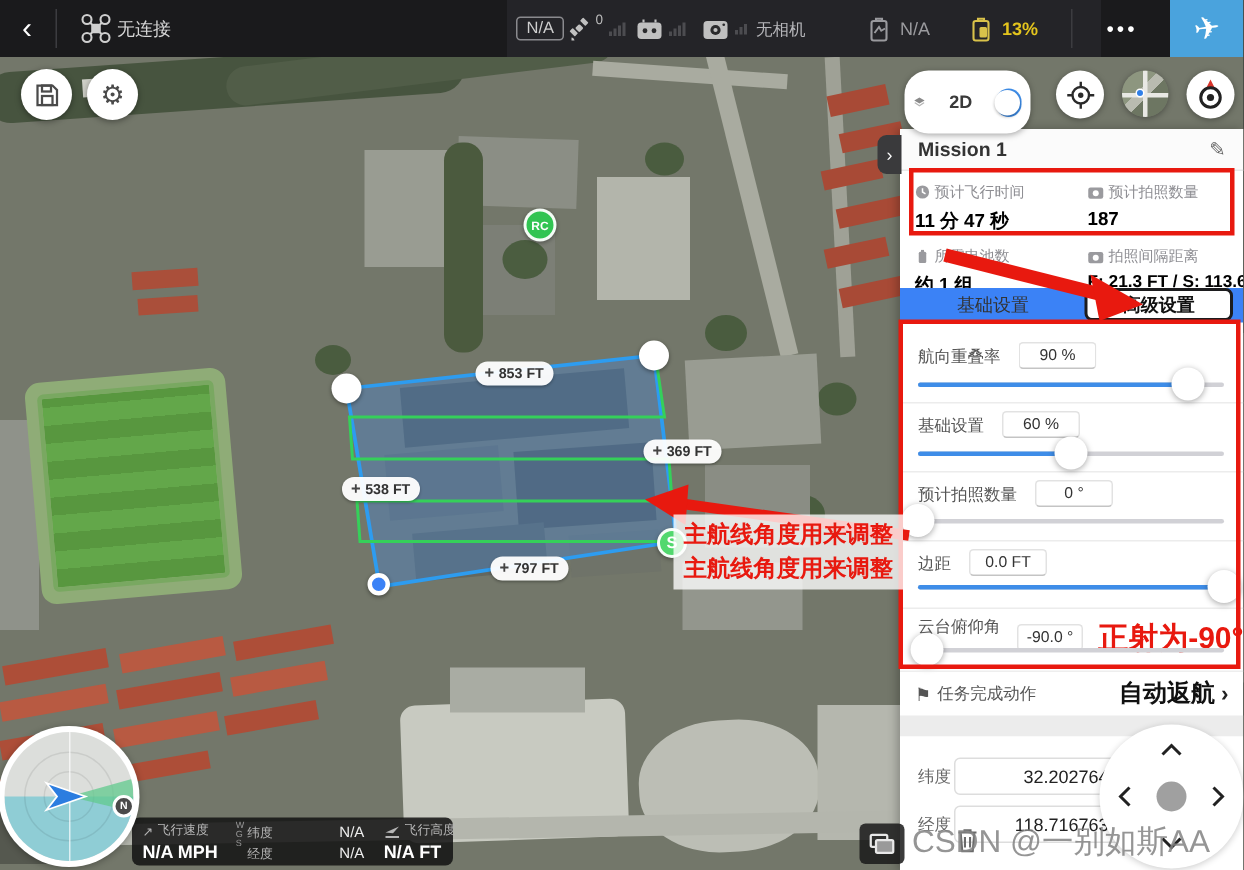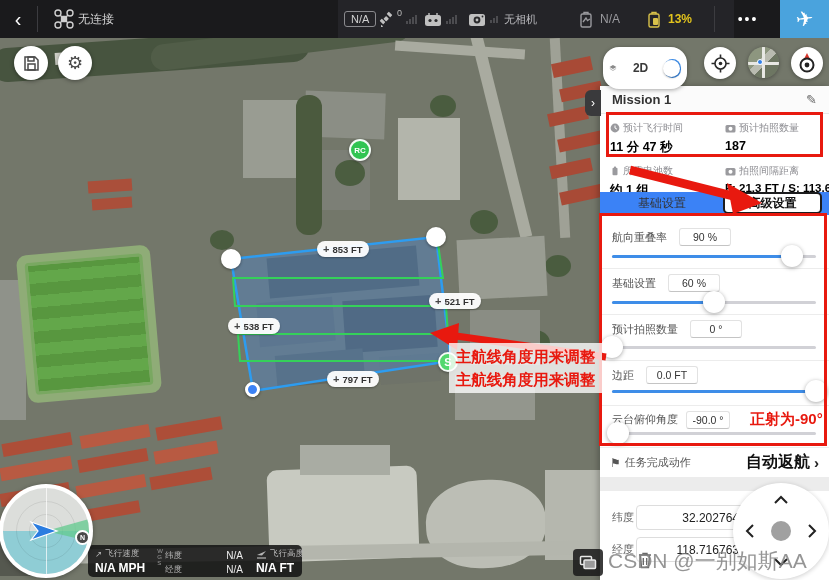--- a/index.html
+++ b/index.html
@@ -253,7 +253,7 @@
   </div>
   <div class="dpill" style="left:429px;top:293px;">
     <span class="plus">+</span>
-    <span>521 FT</span>
+    <span>369 FT</span>
   </div>
   <div class="dpill" style="left:228px;top:318px;">
     <span class="plus">+</span>

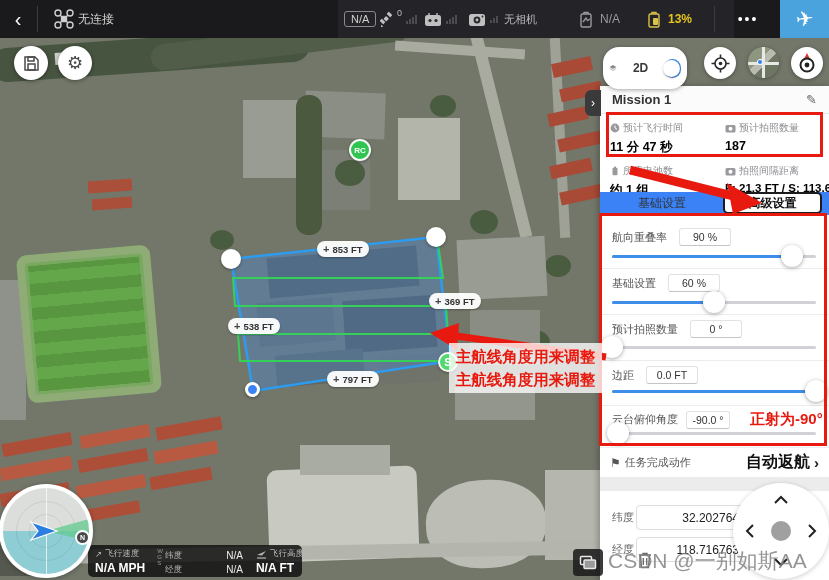--- a/index.html
+++ b/index.html
@@ -95,7 +95,7 @@
   .sl-fill{position:absolute;left:0;top:0;height:3px;background:var(--blue,#3e8de8);border-radius:2px;}
   .sl-knob{position:absolute;top:-10px;width:22px;height:22px;margin-left:-11px;border-radius:50%;background:#fff;
            box-shadow:0 1px 4px rgba(0,0,0,.35);}
-  .gnote{font-size:15px;font-weight:bold;color:var(--accent,#e8190f);margin-left:20px;white-space:nowrap;}
+  .gnote{font-size:20px;font-weight:bold;color:var(--accent,#e8190f);margin-left:10px;white-space:nowrap;}
   .finish{position:absolute;left:0;top:361px;width:229px;height:30px;display:flex;align-items:center;padding:0 10px;
           border-top:1px solid #eee;cursor:pointer;}
   .finish .fl{font-size:11px;color:#555;margin-left:4px;text-align:center;}

